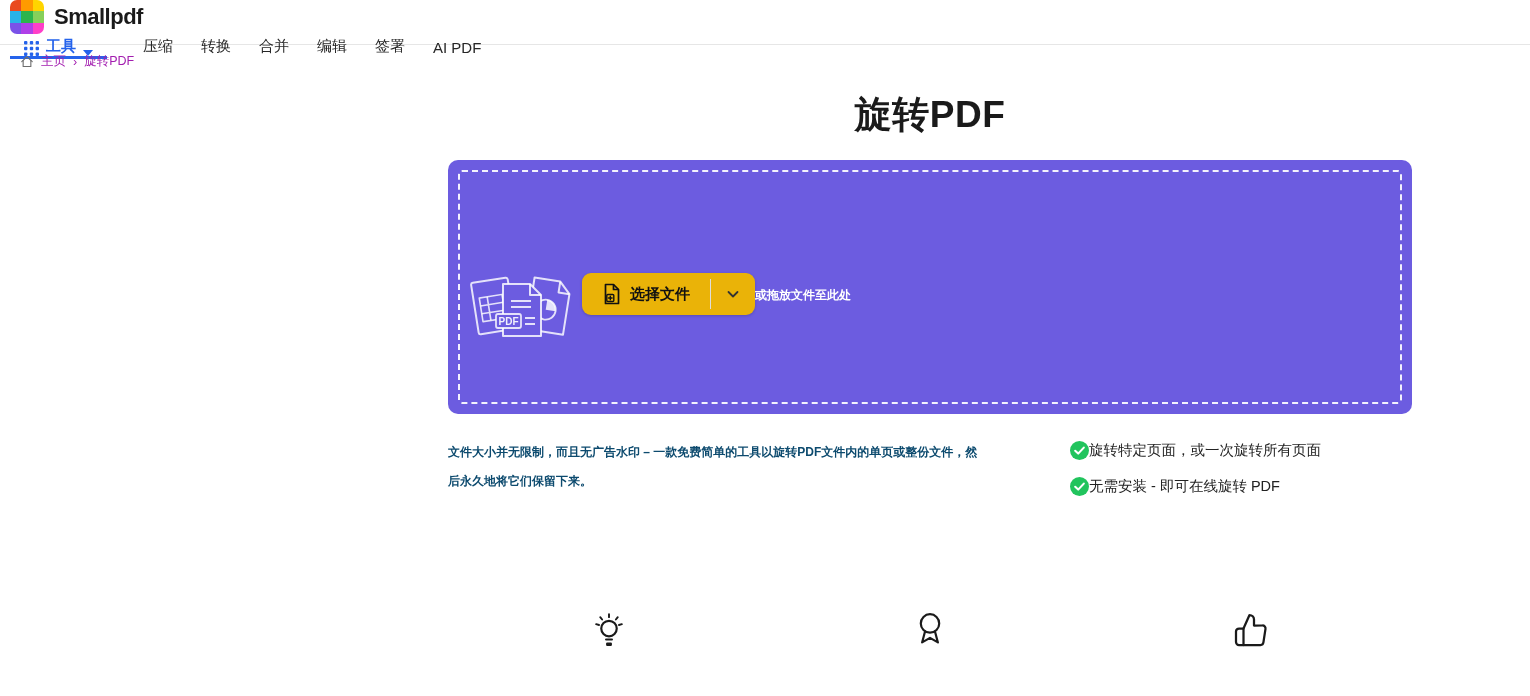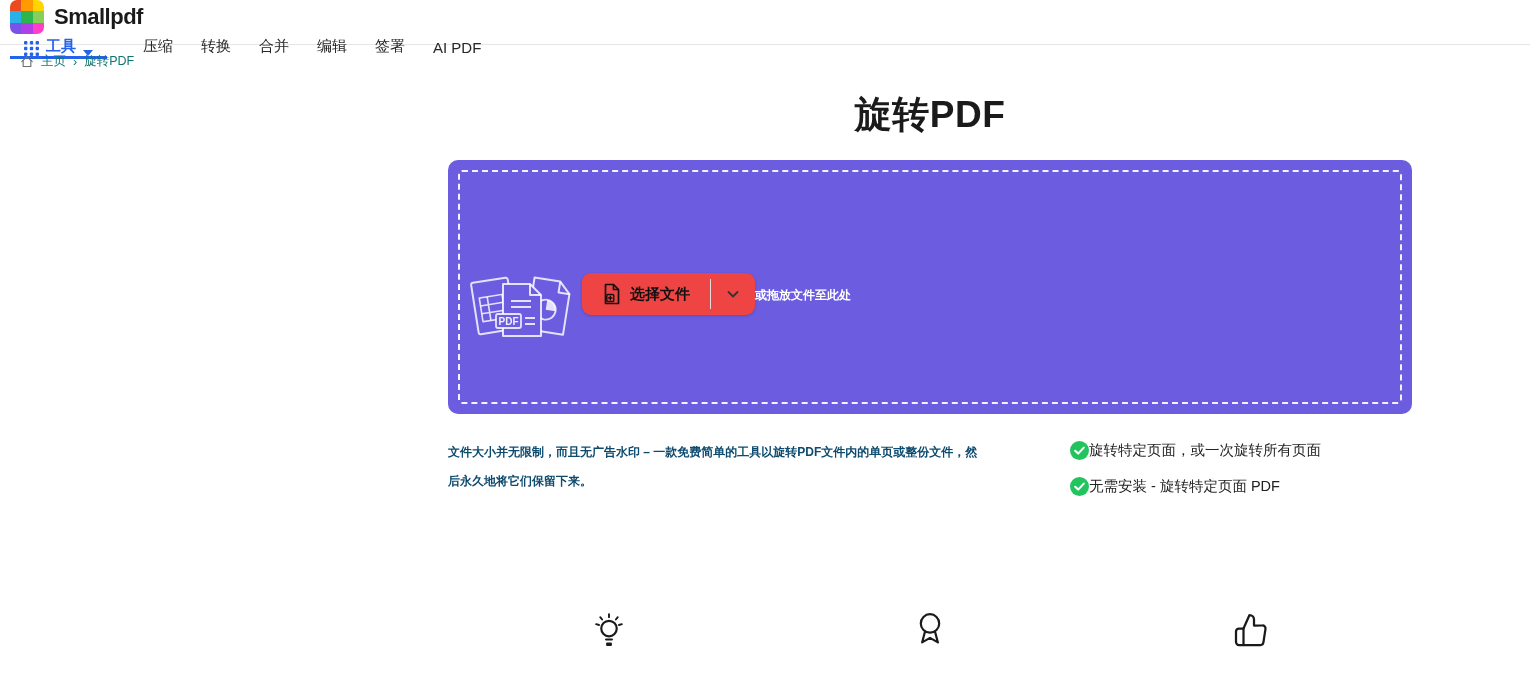--- a/index.html
+++ b/index.html
@@ -21,7 +21,7 @@
     border-top:6px solid var(--blue); margin-top:2px; }
 
   
-  .breadcrumb { display:flex; align-items:center; gap:7px; padding:8px 0 6px 20px; font-size:12.5px; color:#0f766e; }
+  .breadcrumb { display:flex; align-items:center; gap:7px; padding:8px 0 6px 20px; font-size:12.5px; color:#a21caf; }
   .breadcrumb .crumb { cursor:pointer; }
   .breadcrumb svg { display:block; }
 

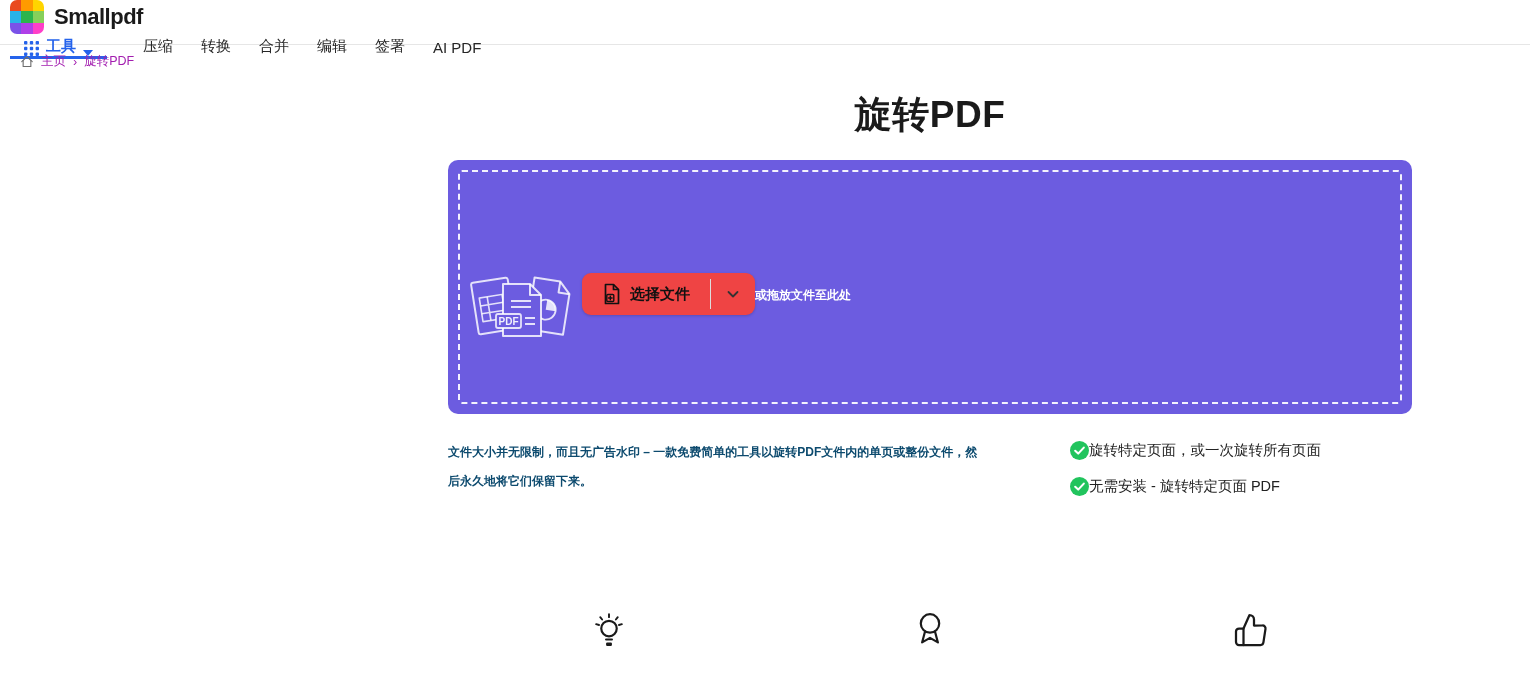--- a/index.html
+++ b/index.html
@@ -34,7 +34,7 @@
   .dropzone-inner { height:100%; border:2px dashed rgba(255,255,255,0.92); border-radius:4px;
     display:flex; flex-direction:row; align-items:center; }
   .docs-illustration { margin-top:34px; }
-  .split-button { margin-top:14px; display:flex; align-items:stretch; background:#ef4444; border-radius:9px;
+  .split-button { margin-top:14px; display:flex; align-items:stretch; background:#eab308; border-radius:9px;
     height:42px; overflow:hidden; box-shadow:0 1px 3px rgba(0,0,0,0.18); }
   .split-button .main-part { display:flex; align-items:center; gap:9px; padding:0 20px; font-size:15px;
     font-weight:700; color:#111; cursor:pointer; }

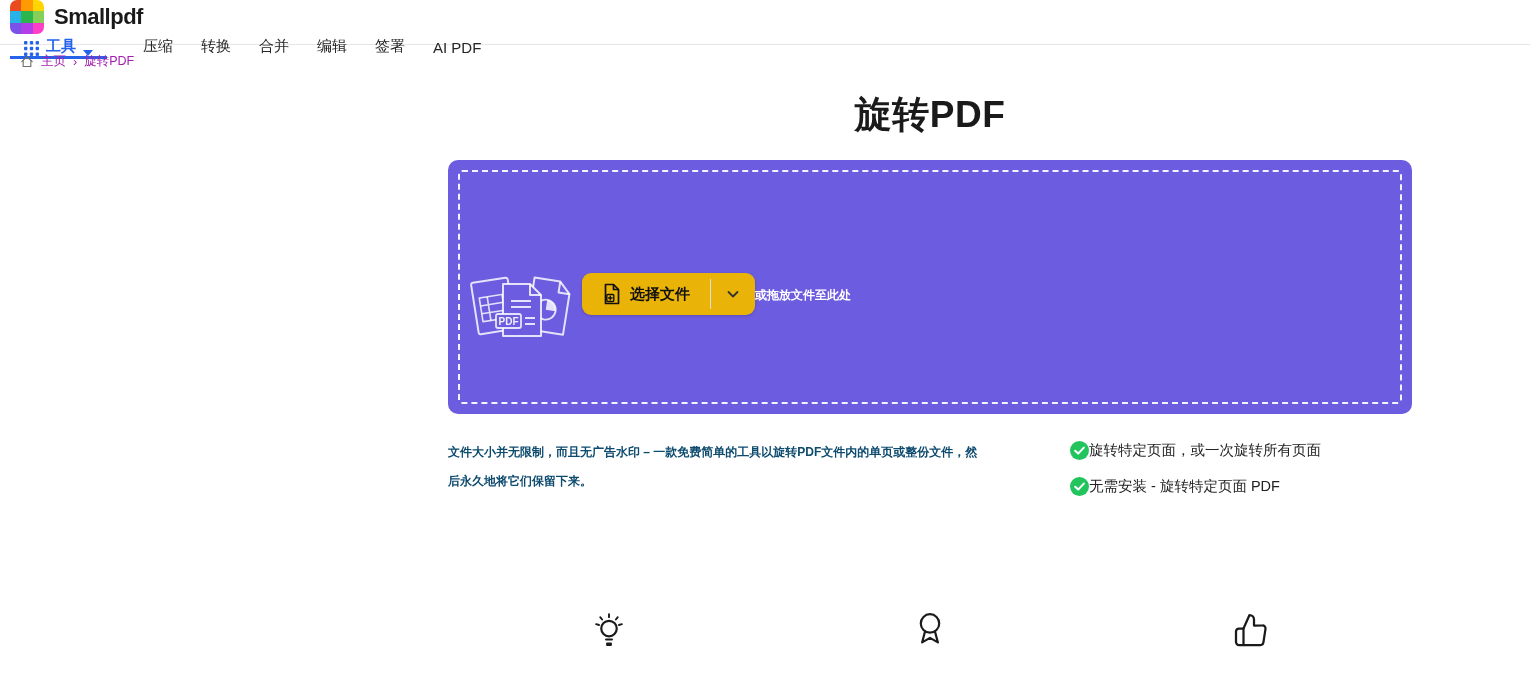--- a/index.html
+++ b/index.html
@@ -202,7 +202,7 @@
             <circle cx="9.5" cy="9.5" r="9.5" fill="var(--green)"></circle>
             <path d="M5.2 9.8 L8.2 12.6 L13.8 6.6" fill="none" stroke="#fff" stroke-width="2.1" stroke-linecap="round" stroke-linejoin="round"></path>
           </svg>
-        <span>无需安装 - 旋转特定页面 PDF</span>
+        <span>无需安装 - 即可在线旋转 PDF</span>
       </div>
     </div>
   </div>

